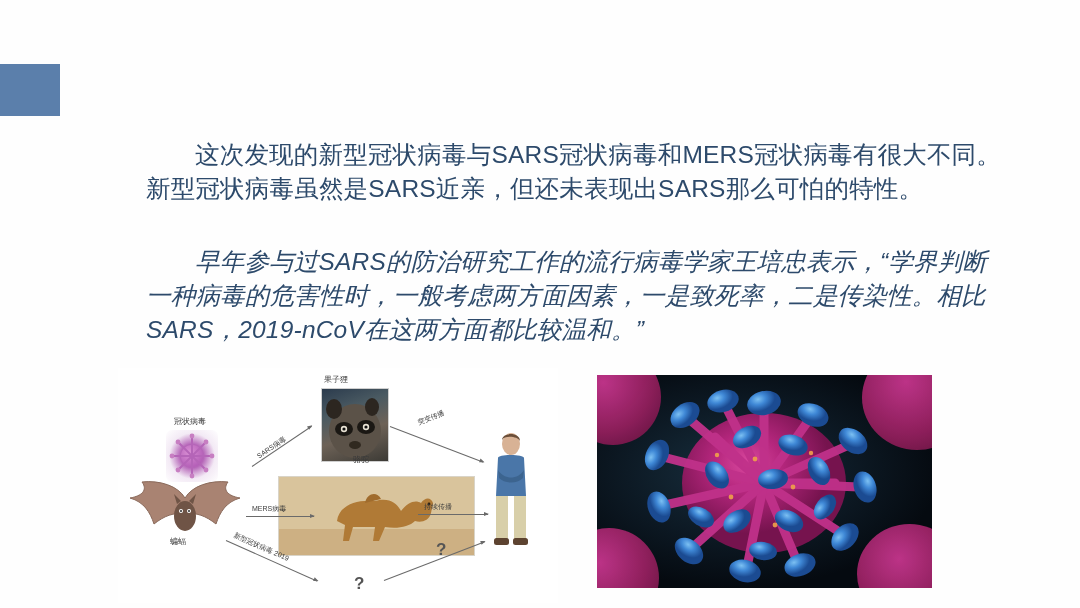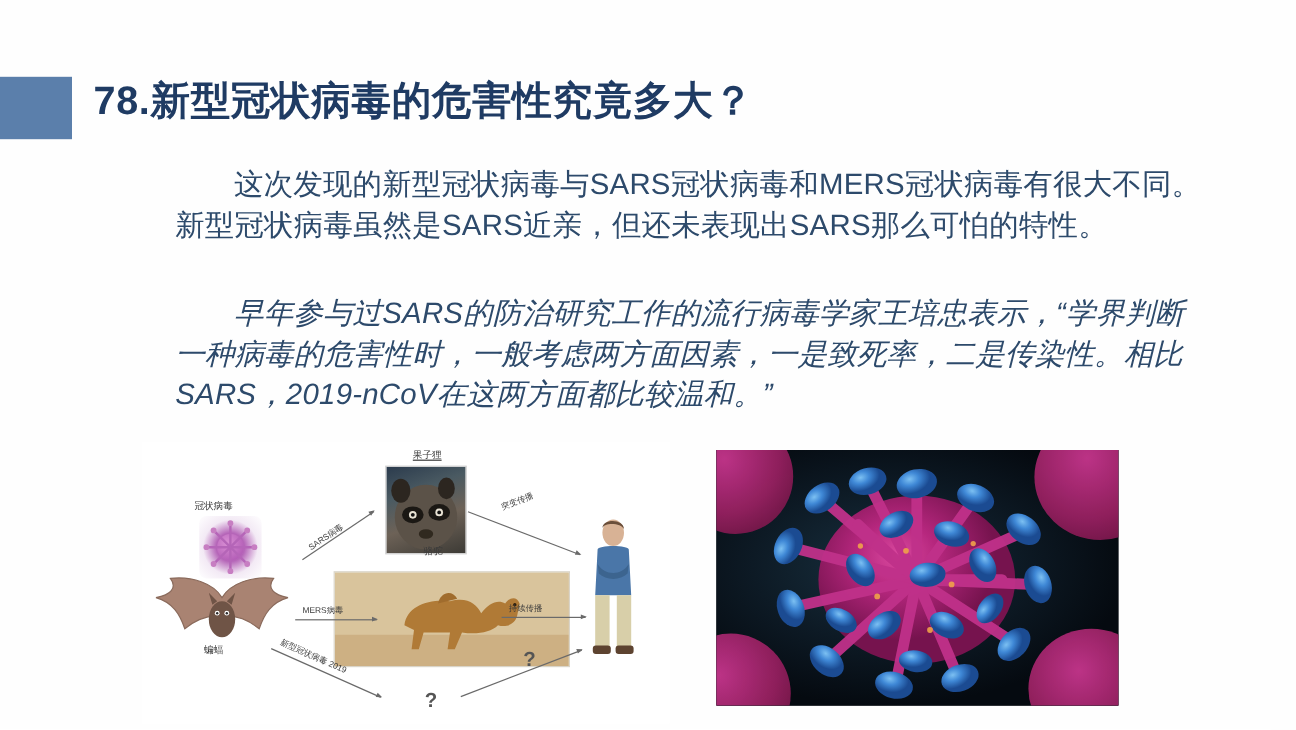--- a/index.html
+++ b/index.html
@@ -90,7 +90,6 @@
 <div class="slide">
 
   <div class="title-accent"></div>
-  <div class="title-text">78.新型冠状病毒的危害性究竟多大？</div>
 
   <div class="para p1">这次发现的新型冠状病毒与SARS冠状病毒和MERS冠状病毒有很大不同。新型冠状病毒虽然是SARS近亲，但还未表现出SARS那么可怕的特性。</div>
   <div class="para p2">早年参与过SARS的防治研究工作的流行病毒学家王培忠表示，“学界判断一种病毒的危害性时，一般考虑两方面因素，一是致死率，二是传染性。相比SARS，2019-nCoV在这两方面都比较温和。”</div>

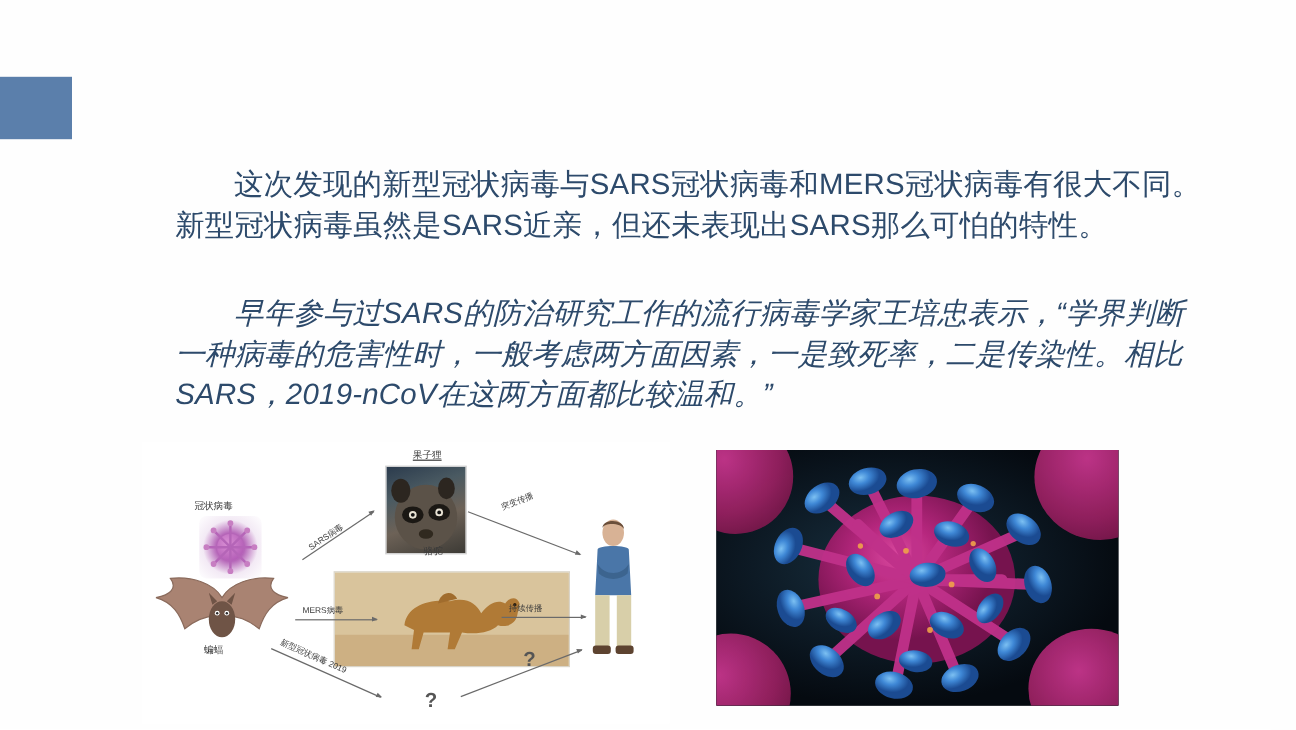--- a/index.html
+++ b/index.html
@@ -134,7 +134,7 @@
     </svg>
     <div class="dg-label" style="left:52px;top:168px;font-size:8px;font-family:Liberation Mono, monospace;">蝙蝠</div>
 
-    <div class="dg-label" style="left:226px;top:6px;font-size:8px;text-decoration:underline;">果子狸</div>
+    <div class="dg-label" style="left:206px;top:6px;font-size:8px;">果子狸</div>
     <div class="civet">
       <svg width="66" height="72" viewBox="0 0 66 72">
         <ellipse cx="33" cy="42" rx="26" ry="27" fill="#5b5248"></ellipse>

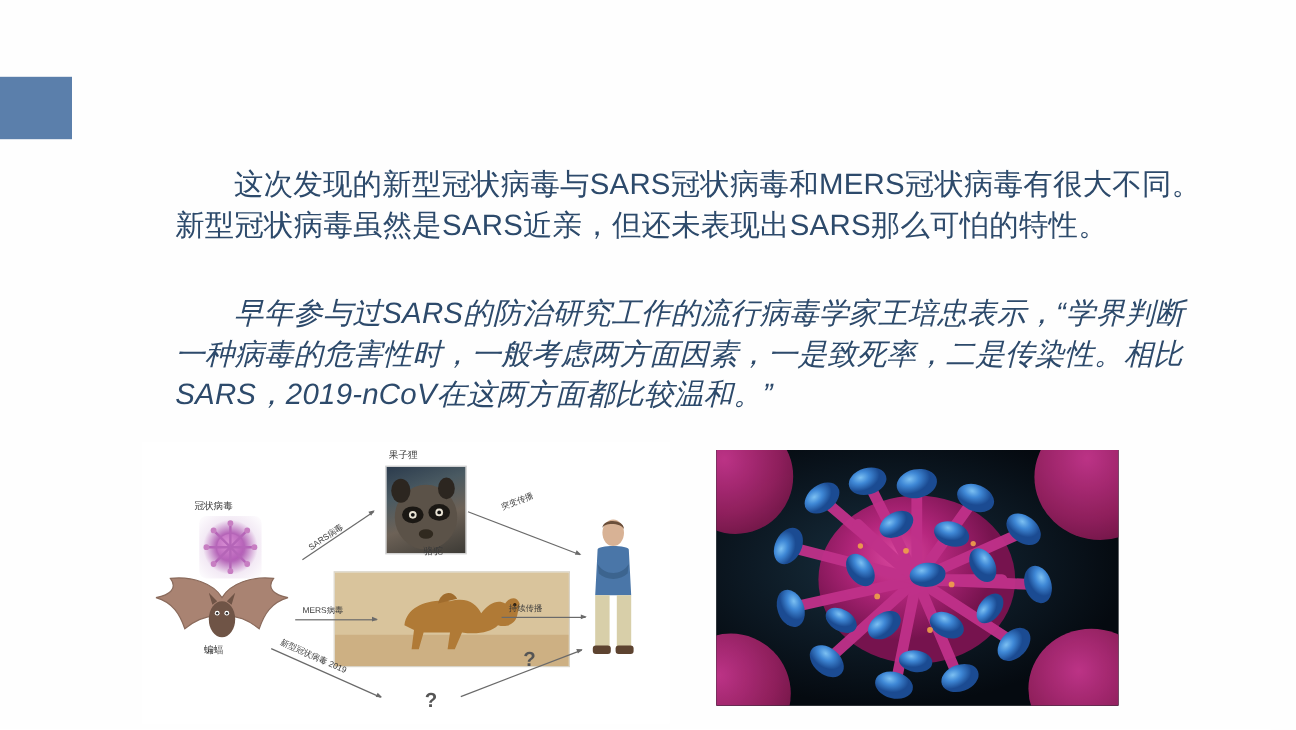--- a/index.html
+++ b/index.html
@@ -96,7 +96,7 @@
 
   <div class="diagram">
 
-    <div class="dg-label" style="left:44px;top:48px;font-size:8px;">冠状病毒</div>
+    <div class="dg-label" style="left:56px;top:48px;font-size:8px;">冠状病毒</div>
     <div class="cv-icon">
       <div class="cv-core"></div>
       <svg width="52" height="52" style="position:absolute;left:0;top:0;">

